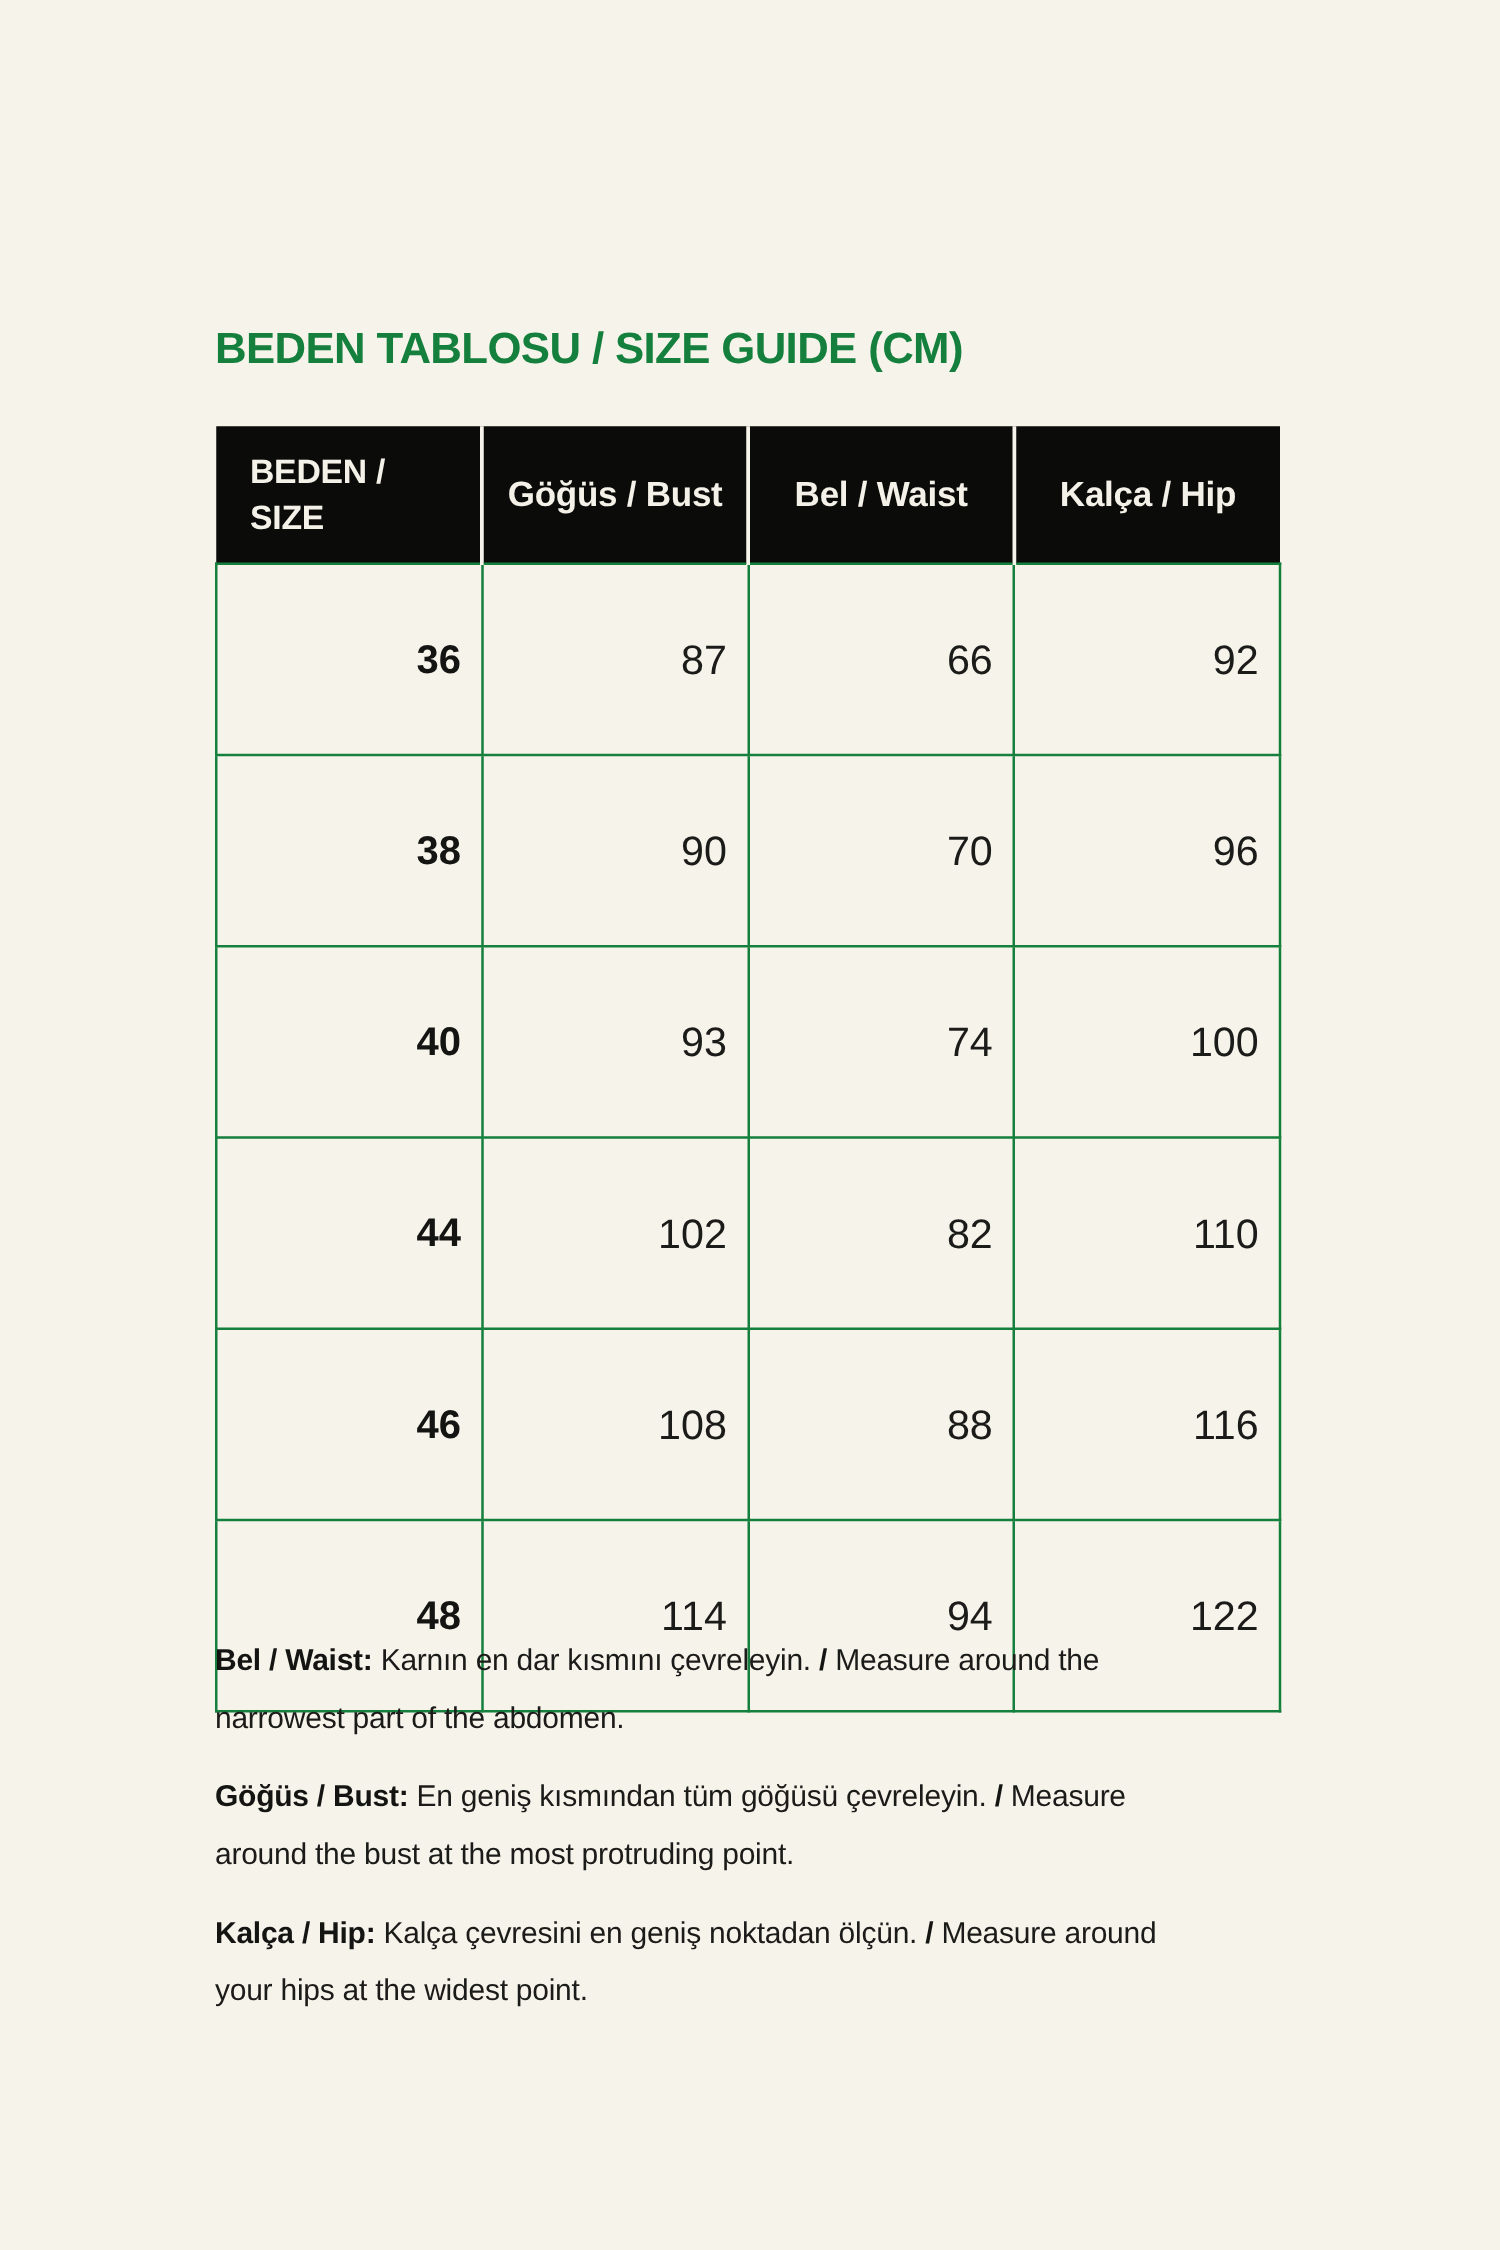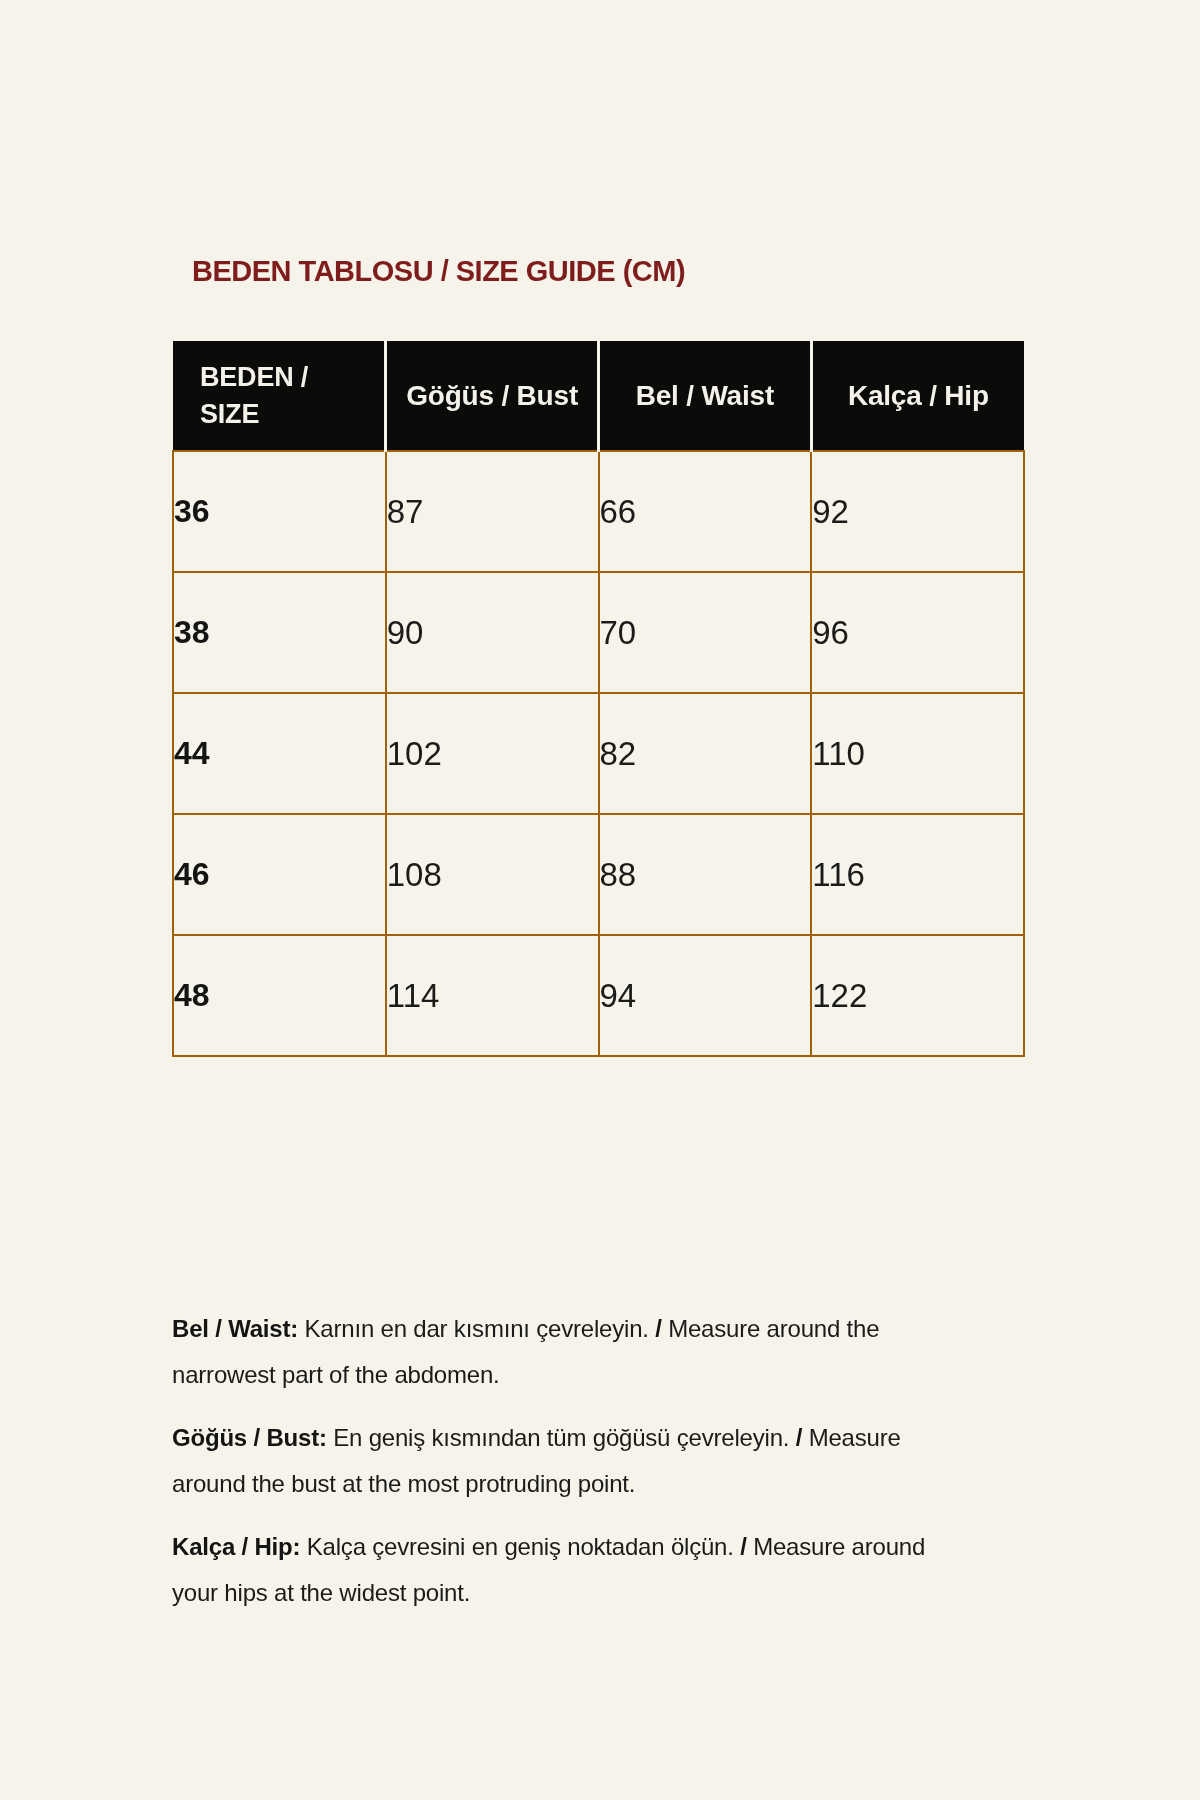--- a/index.html
+++ b/index.html
@@ -20,12 +20,11 @@
     position: absolute;
     left: 172px;
     top: 236px;
-    font-size: 29px;
+    font-size: 35px;
     font-weight: 700;
     letter-spacing: -0.5px;
-    color: #7f1d1d;
+    color: #15803d;
     white-space: nowrap;
-    margin-left: 20px;
   }
   table.size-table {
     position: absolute;

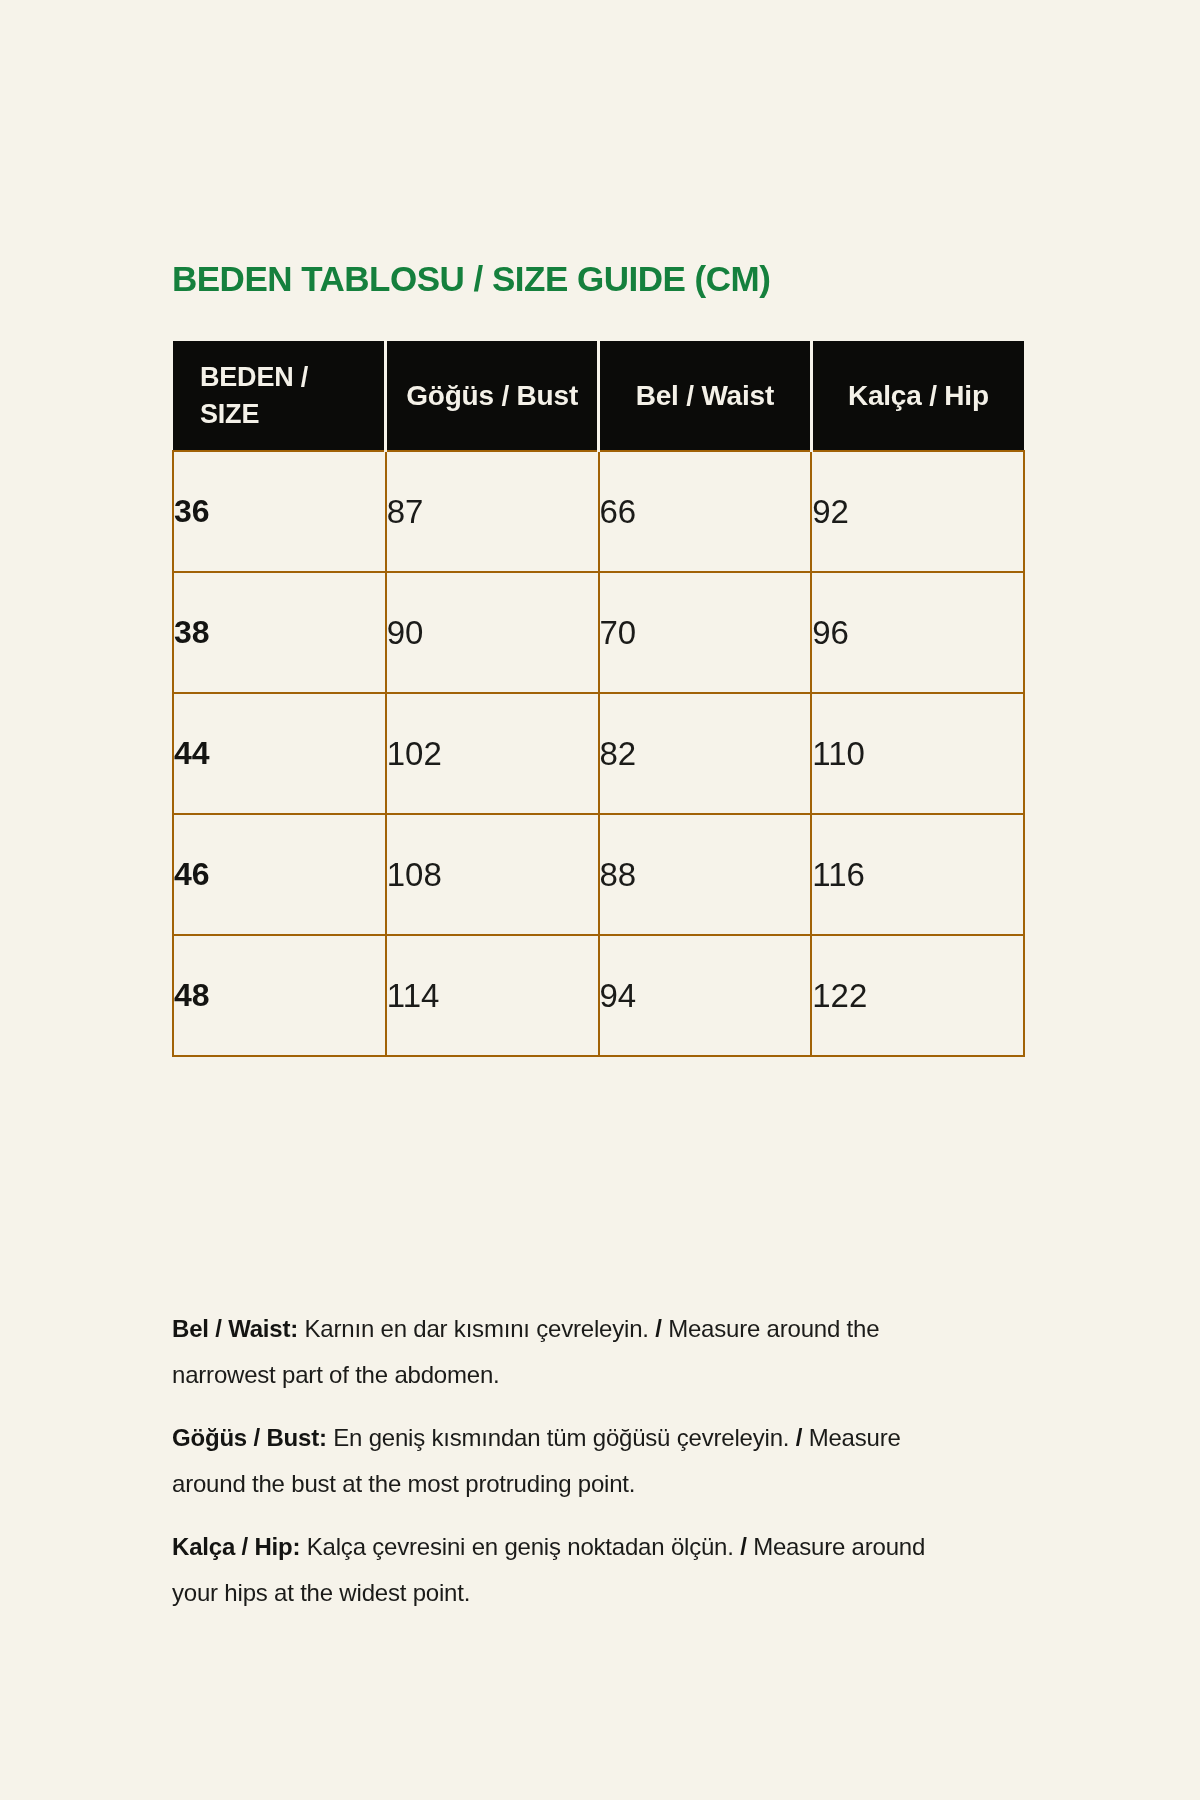--- a/index.html
+++ b/index.html
@@ -59,13 +59,13 @@
   }
   .size-table td {
     height: 119px;
-    border: 2px solid #a16207;
-    text-align: left;
+    border: 2px solid #15803d;
+    text-align: right;
     vertical-align: middle;
     font-size: 33px;
     font-weight: 400;
     color: #1B1B19;
-    padding: 0;
+    padding: 16px;
   }
   .size-table td.td-size {
     font-size: 32px;

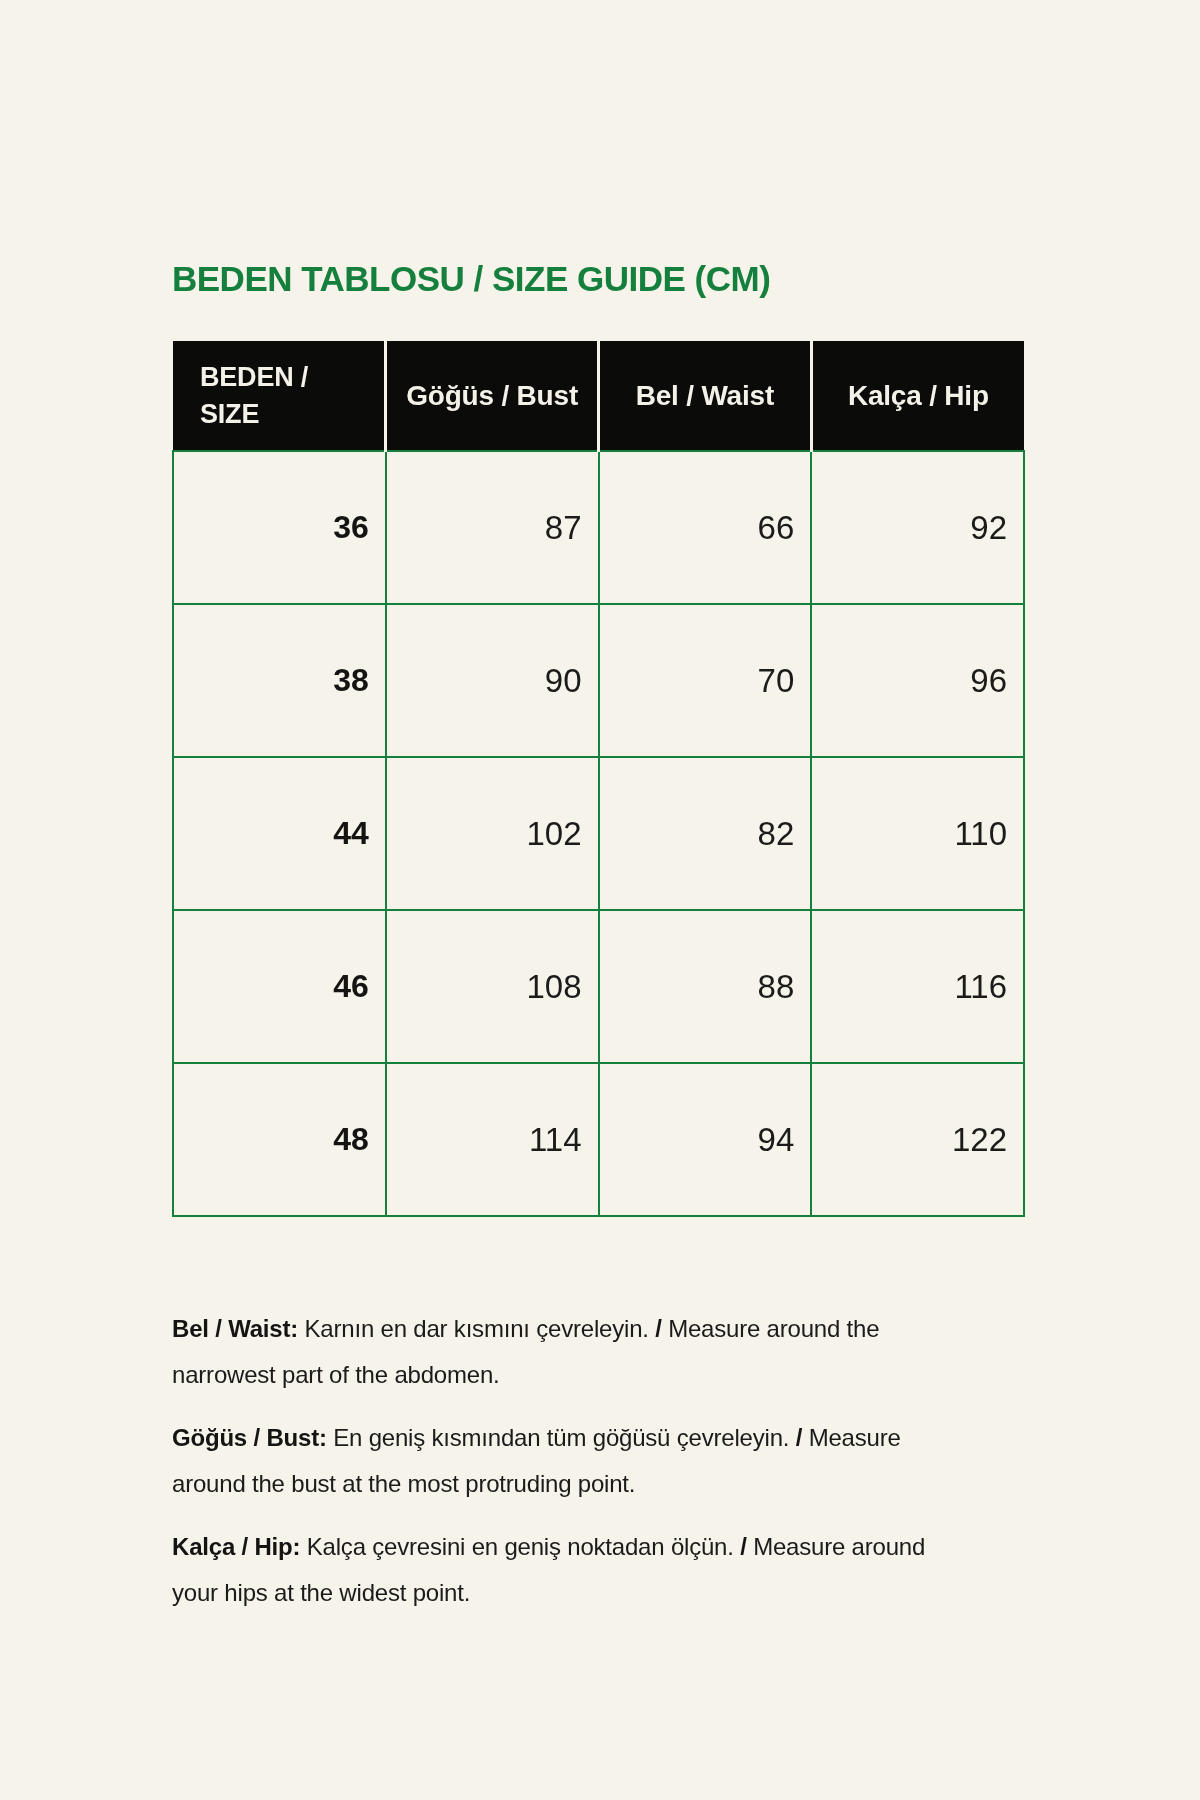--- a/index.html
+++ b/index.html
@@ -124,6 +124,12 @@
         <td>96</td>
       </tr>
       <tr>
+        <td class="td-size">40</td>
+        <td>93</td>
+        <td>74</td>
+        <td>100</td>
+      </tr>
+      <tr>
         <td class="td-size">44</td>
         <td>102</td>
         <td>82</td>

